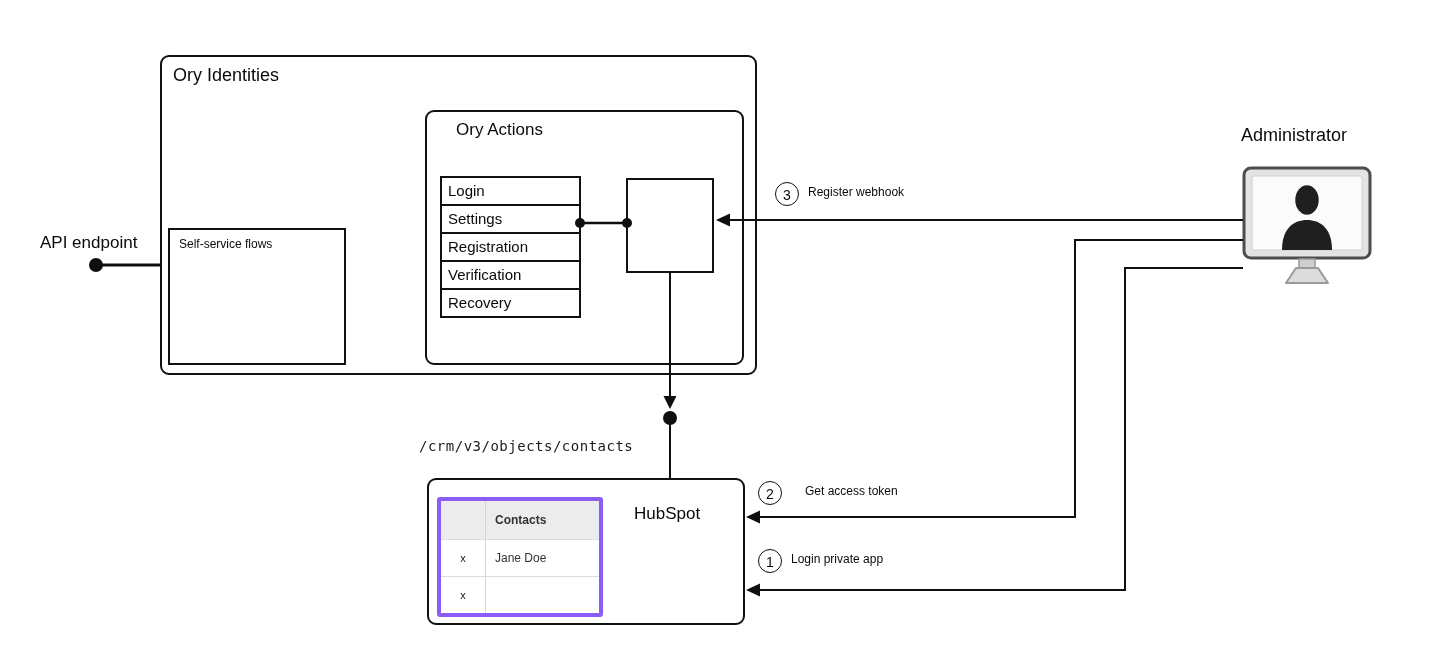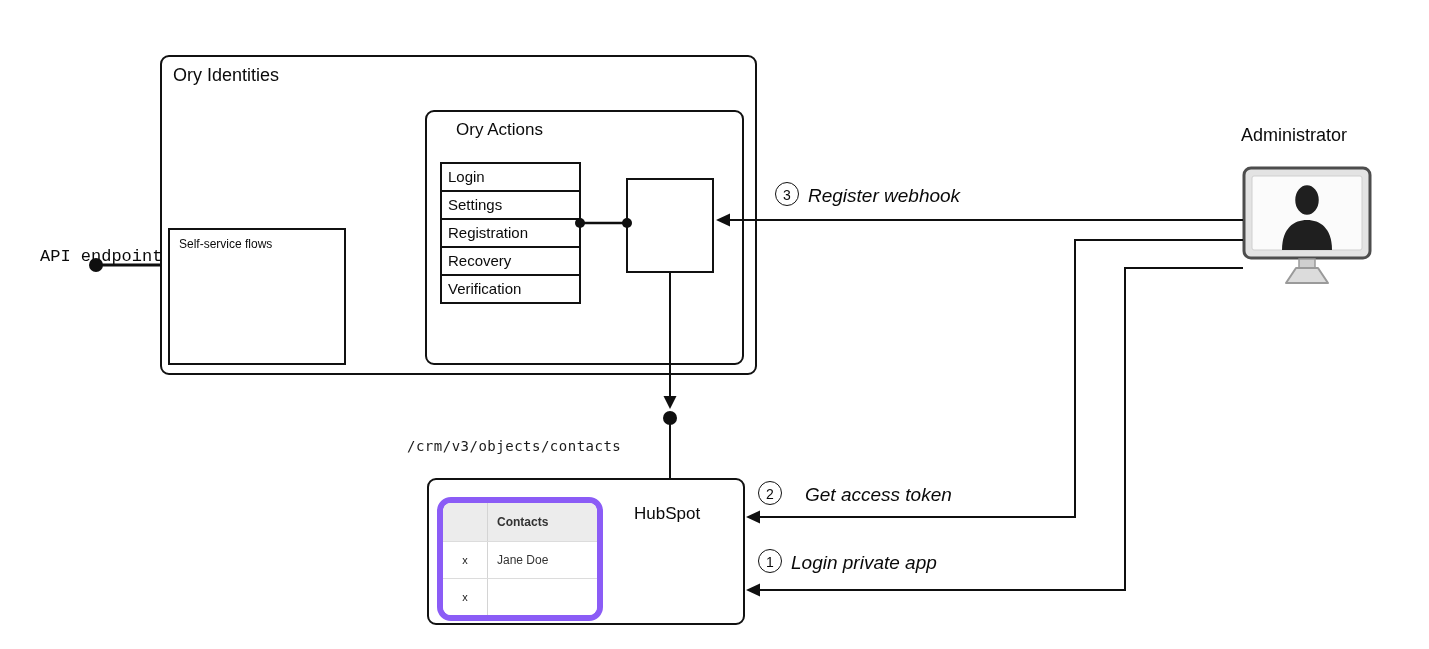--- a/index.html
+++ b/index.html
@@ -26,7 +26,7 @@
   .title-sm { font-size: 12px; }
 
   
-  .flow-table { position: absolute; left: 440px; top: 162px; width: 141px; border-radius: 32px; }
+  .flow-table { position: absolute; left: 440px; top: 176px; width: 141px; border-radius: 32px; }
   .flow-row {
     height: 30px;
     border: 2px solid #111;

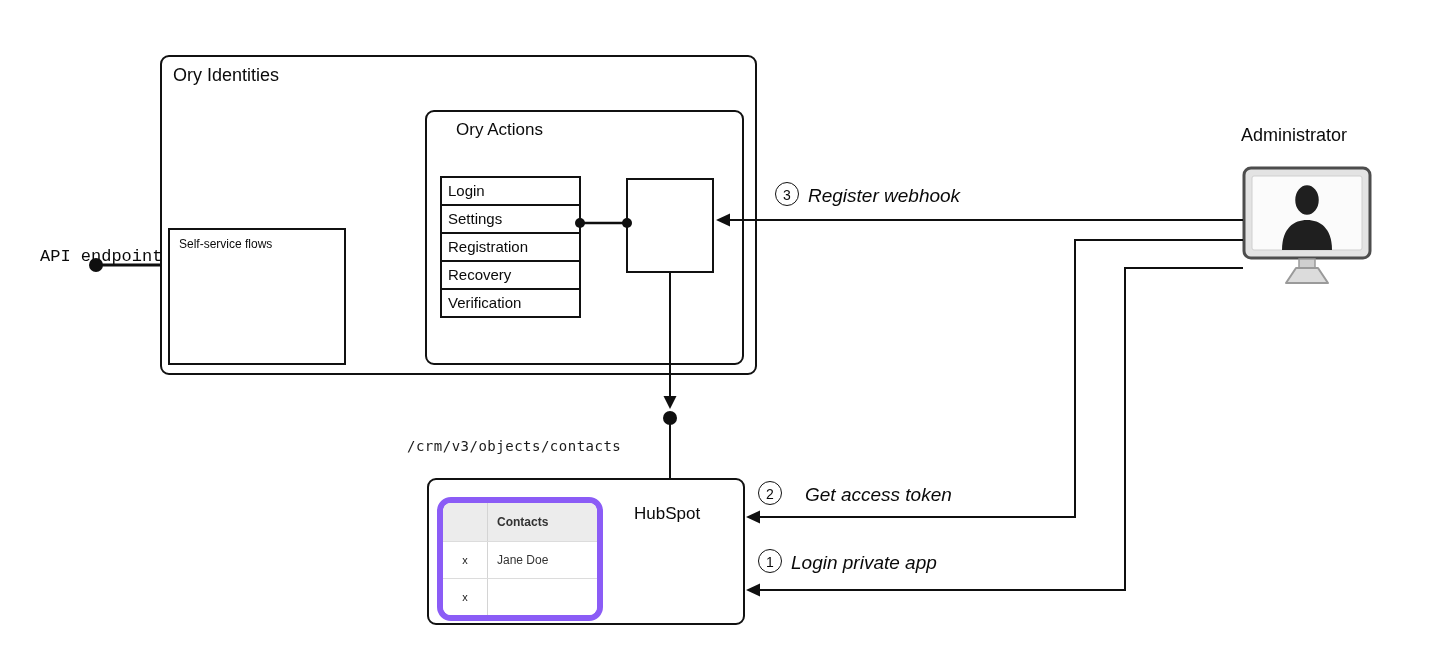--- a/index.html
+++ b/index.html
@@ -51,7 +51,7 @@
     background: #fff;
     box-sizing: border-box;
   }
-  .step-label { position: absolute; font-size: 19px; white-space: nowrap; font-style: italic; }
+  .step-label { position: absolute; font-size: 12px; white-space: nowrap; }
 
   
   .contacts-table {

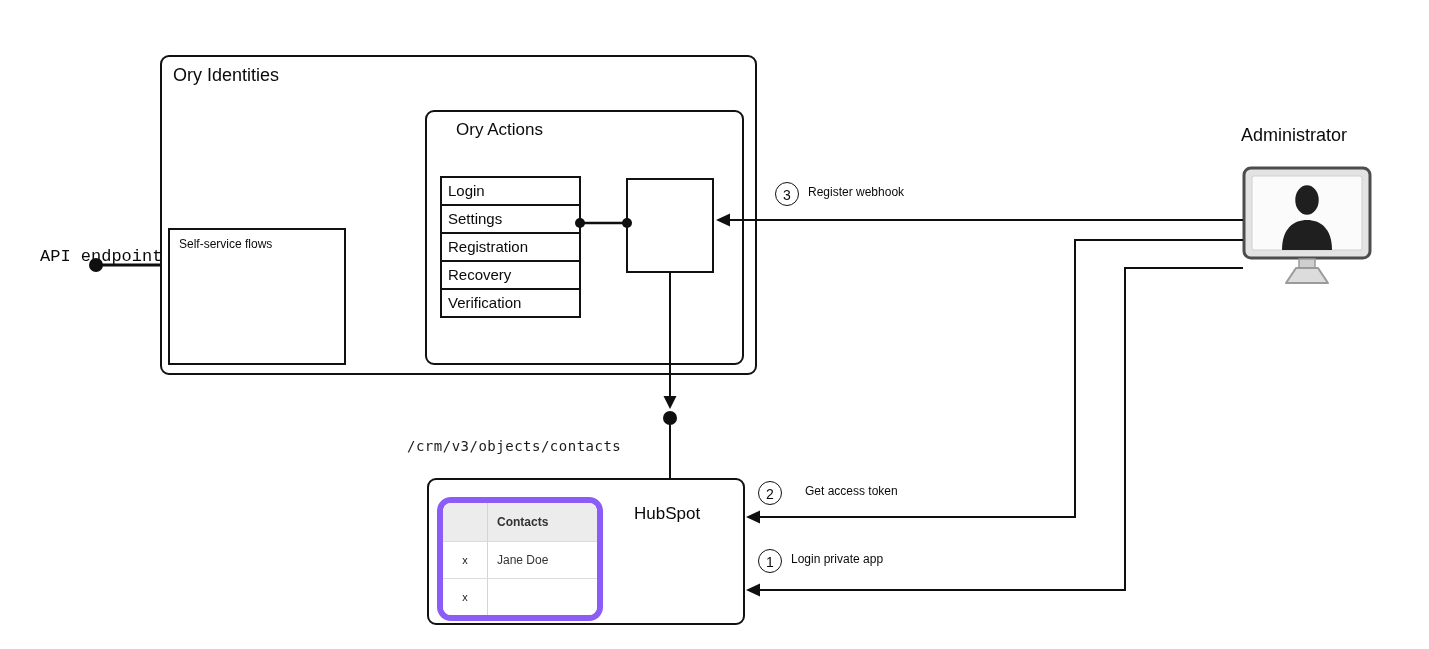--- a/index.html
+++ b/index.html
@@ -115,7 +115,7 @@
 
   <div class="box" style="left:626px; top:178px; width:88px; height:95px;"></div>
 
-  <div class="label title-md" style="left:40px; top:247px;font-family:Liberation Mono, monospace;">API endpoint</div>
+  <div class="label title-md" style="left:40px; top:233px;">API endpoint</div>
 
   <div class="mono-label" style="left:407px; top:438px;">/crm/v3/objects/contacts</div>
 

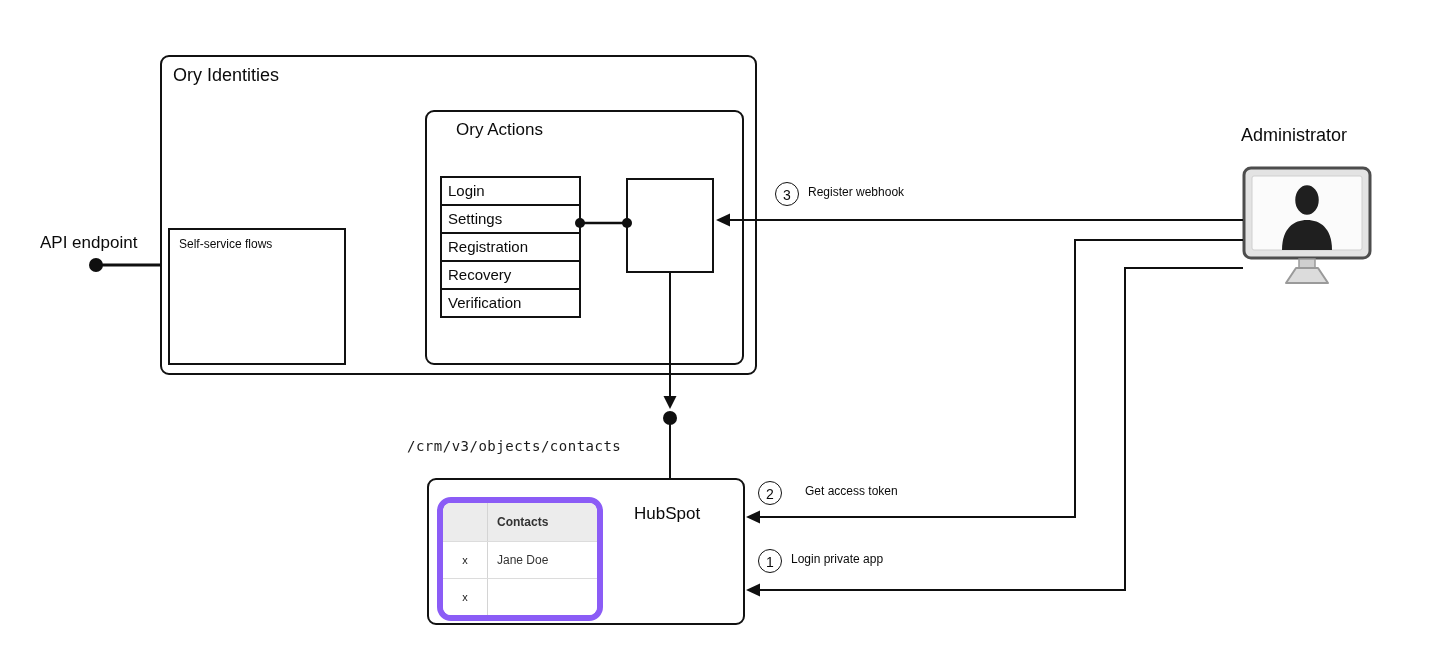--- a/index.html
+++ b/index.html
@@ -109,8 +109,8 @@
     <div class="flow-row">Login</div>
     <div class="flow-row">Settings</div>
     <div class="flow-row">Registration</div>
+    <div class="flow-row">Verification</div>
     <div class="flow-row">Recovery</div>
-    <div class="flow-row">Verification</div>
   </div>
 
   <div class="box" style="left:626px; top:178px; width:88px; height:95px;"></div>

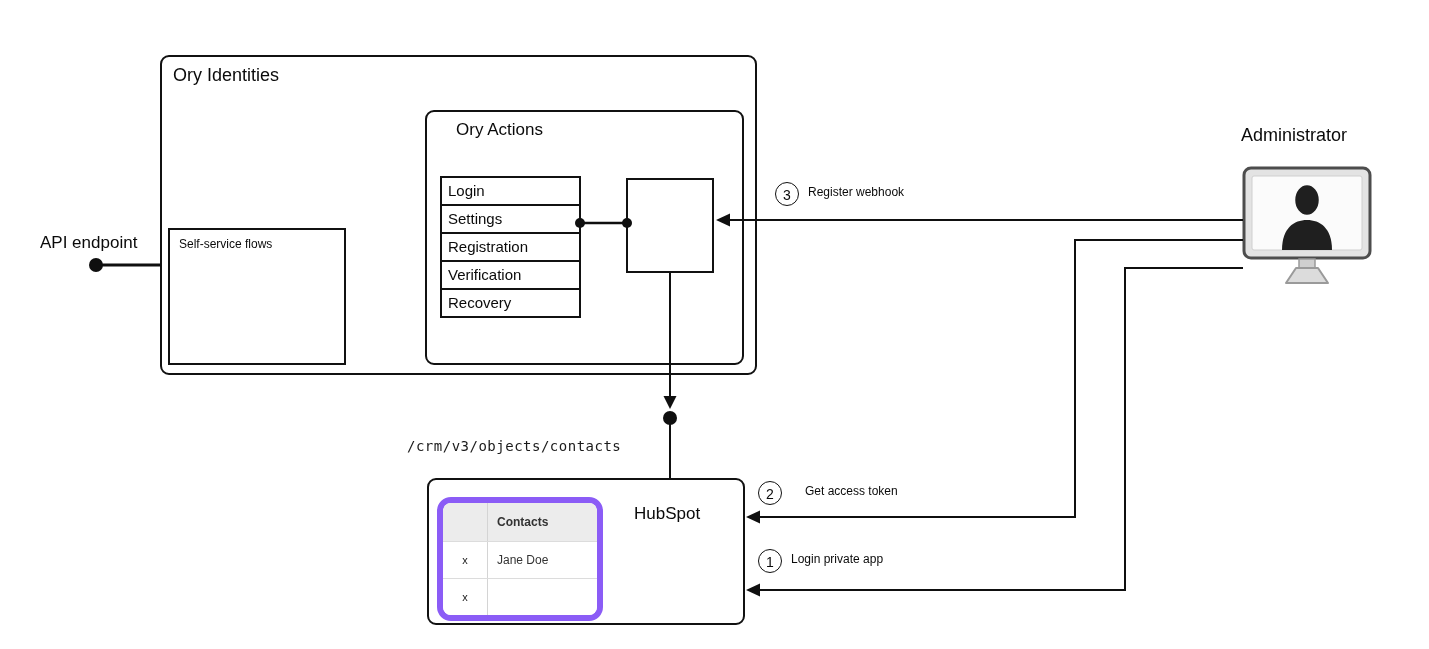--- a/index.html
+++ b/index.html
@@ -117,7 +117,7 @@
 
   <div class="label title-md" style="left:40px; top:233px;">API endpoint</div>
 
-  <div class="mono-label" style="left:407px; top:438px;">/crm/v3/objects/contacts</div>
+  <div class="mono-label" style="left:419px; top:438px;">/crm/v3/objects/contacts</div>
 
   <div class="box rounded" style="left:427px; top:478px; width:318px; height:147px;"></div>
   <div class="label title-md" style="left:634px; top:504px;">HubSpot</div>

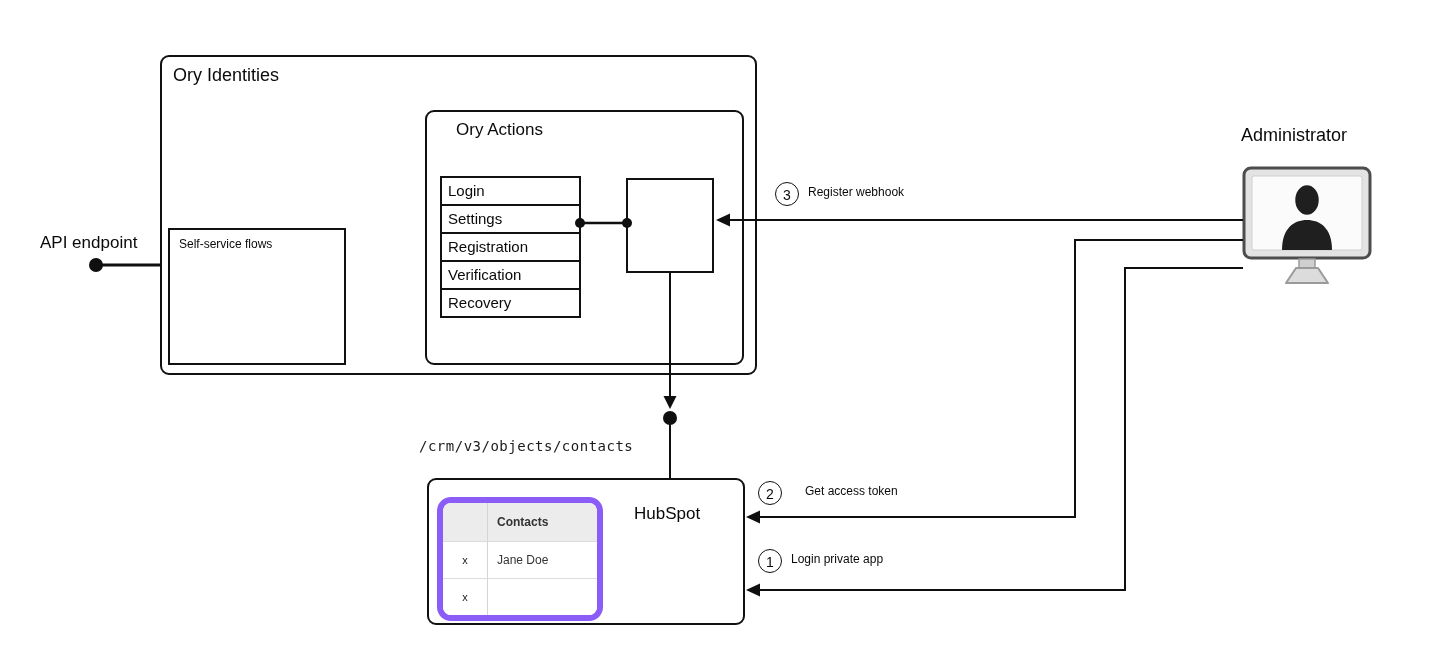--- a/index.html
+++ b/index.html
@@ -58,8 +58,8 @@
     position: absolute;
     left: 437px; top: 497px;
     width: 166px;
-    border: 6px solid #8b5cf6;
-    border-radius: 14px;
+    border: 4px solid #8b5cf6;
+    border-radius: 3px;
     background: #fff;
     overflow: hidden;
     box-sizing: border-box;

